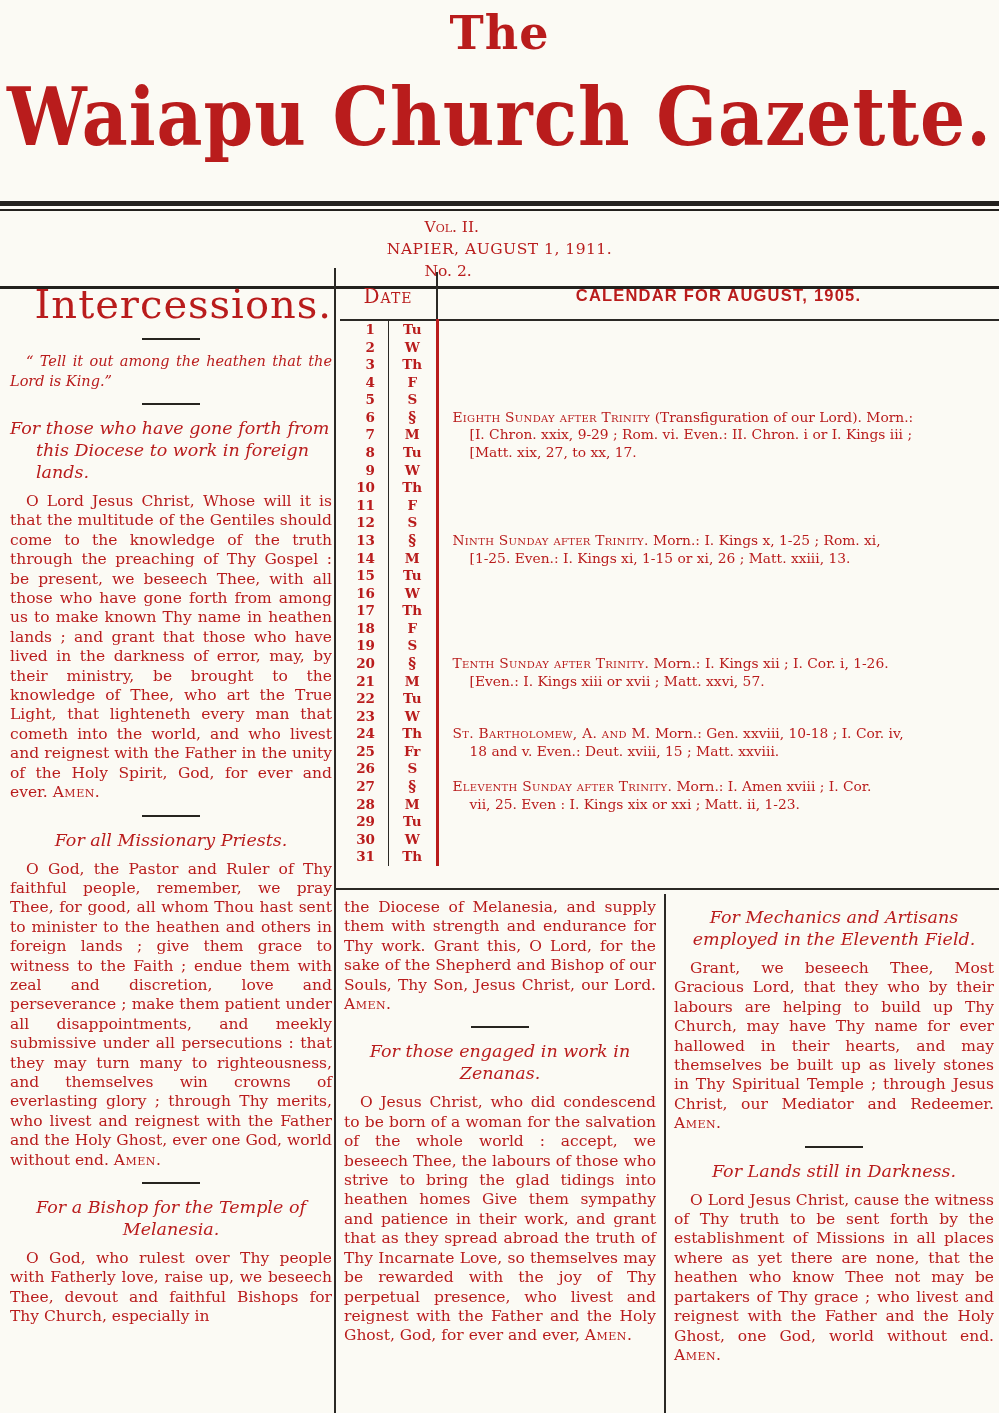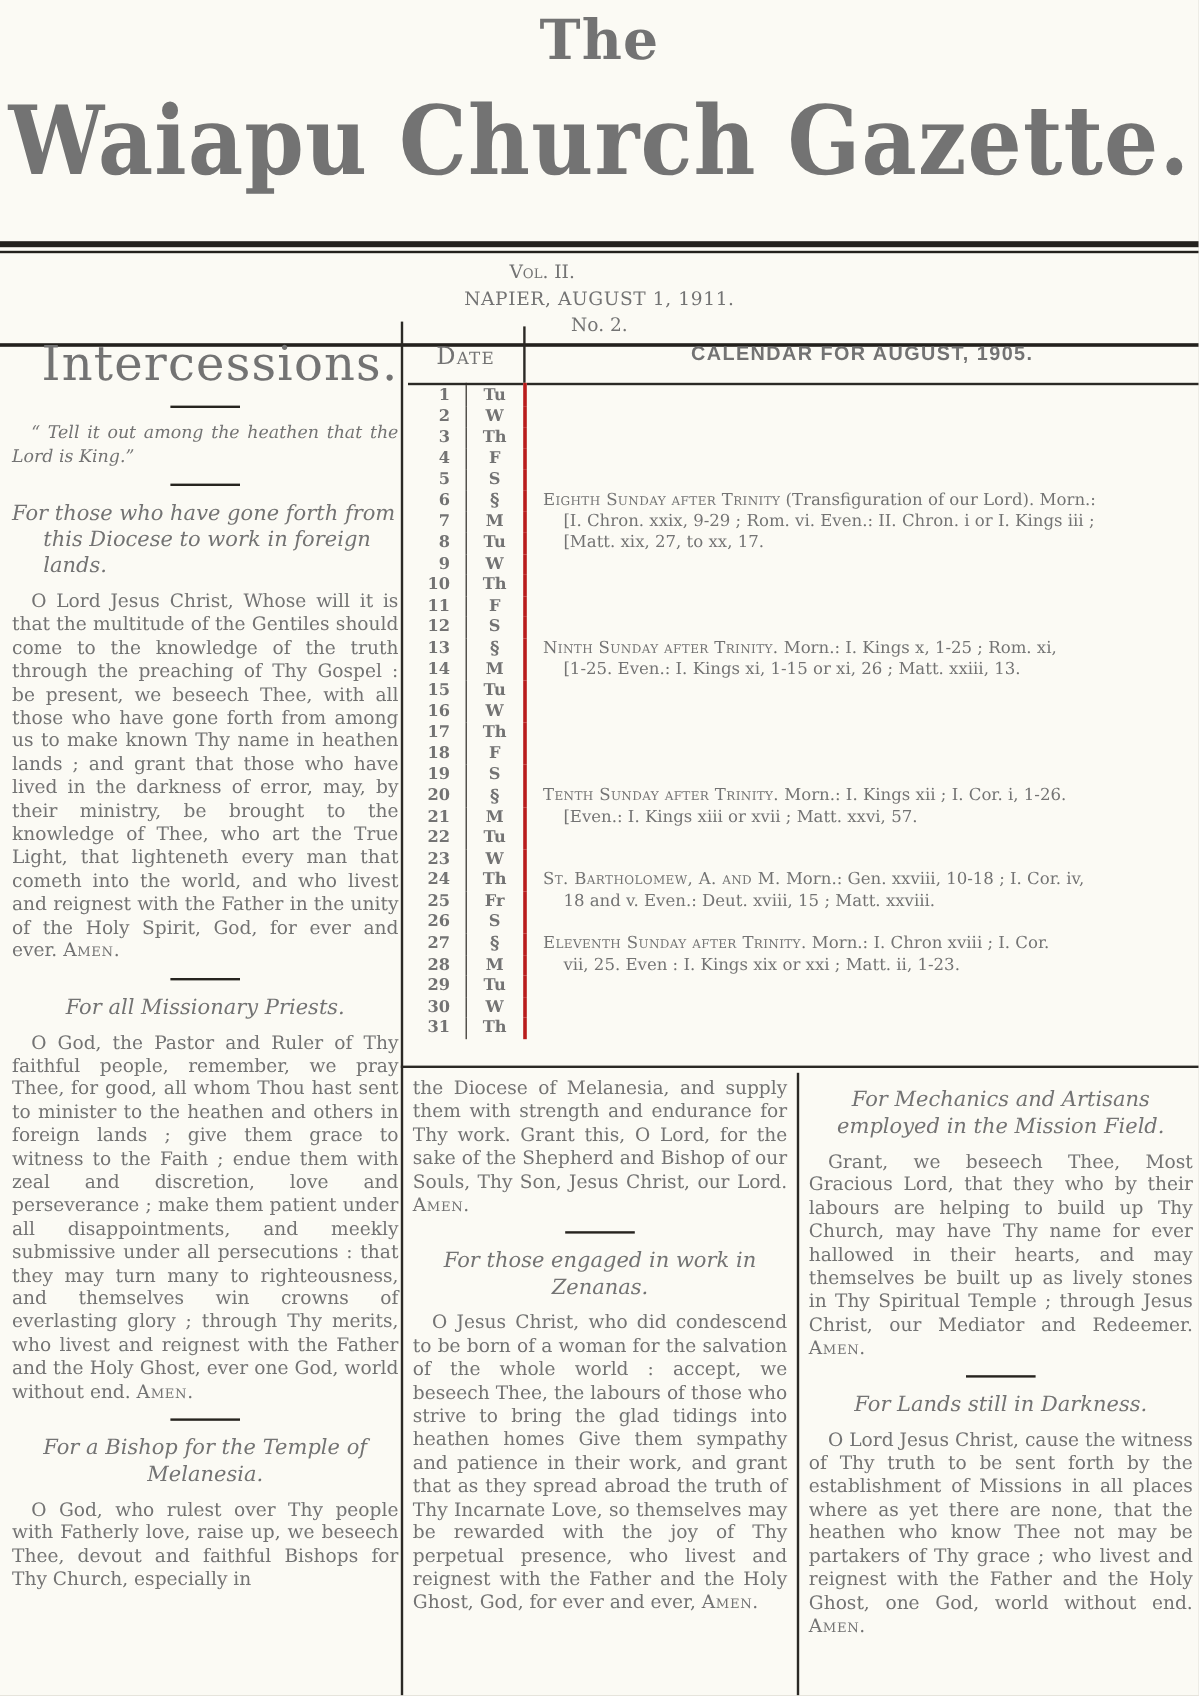--- a/index.html
+++ b/index.html
@@ -5,7 +5,7 @@
   html,body{margin:0;padding:0;background:#d8d5cc;}
   .page{
     position:relative;width:999px;height:1413px;margin:0 auto;
-    background:#fbfaf4;color:#737373;
+    background:#fbfaf4;color:#b91c1c;
     font-family:"DejaVu Serif", serif;overflow:hidden;
   }
   

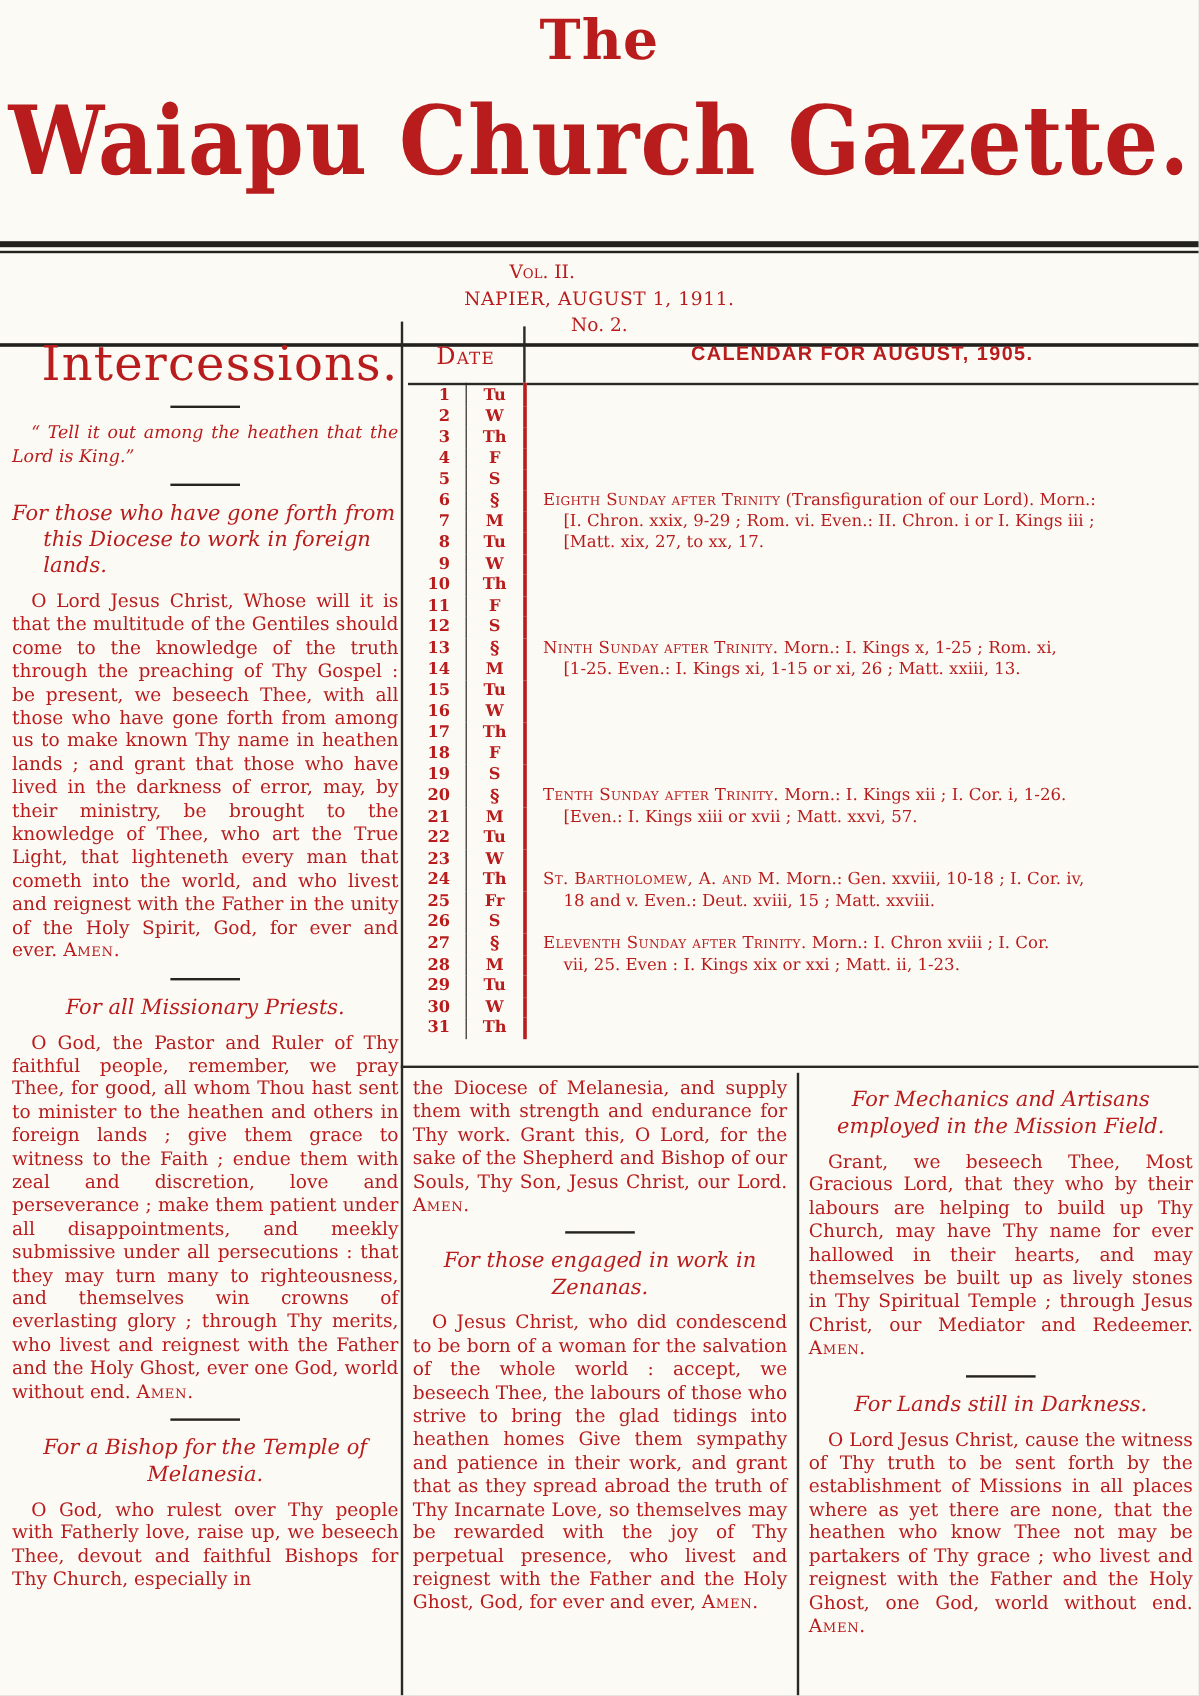--- a/index.html
+++ b/index.html
@@ -18,7 +18,7 @@
   .dateline{display:flex;align-items:center;padding:5px 20px 4px 20px;font-size:15.5px;line-height:22px;flex-direction:column;}
   .dateline .side{width:150px;}
   .dateline .l{text-align:left;}
-  .dateline .r{text-align:center;}
+  .dateline .r{text-align:left;}
   .dateline .c{flex:1;text-align:left;letter-spacing:.5px;}
   .sc{font-variant:small-caps;}
   .rule-single{border-top:3px solid #23211d;}

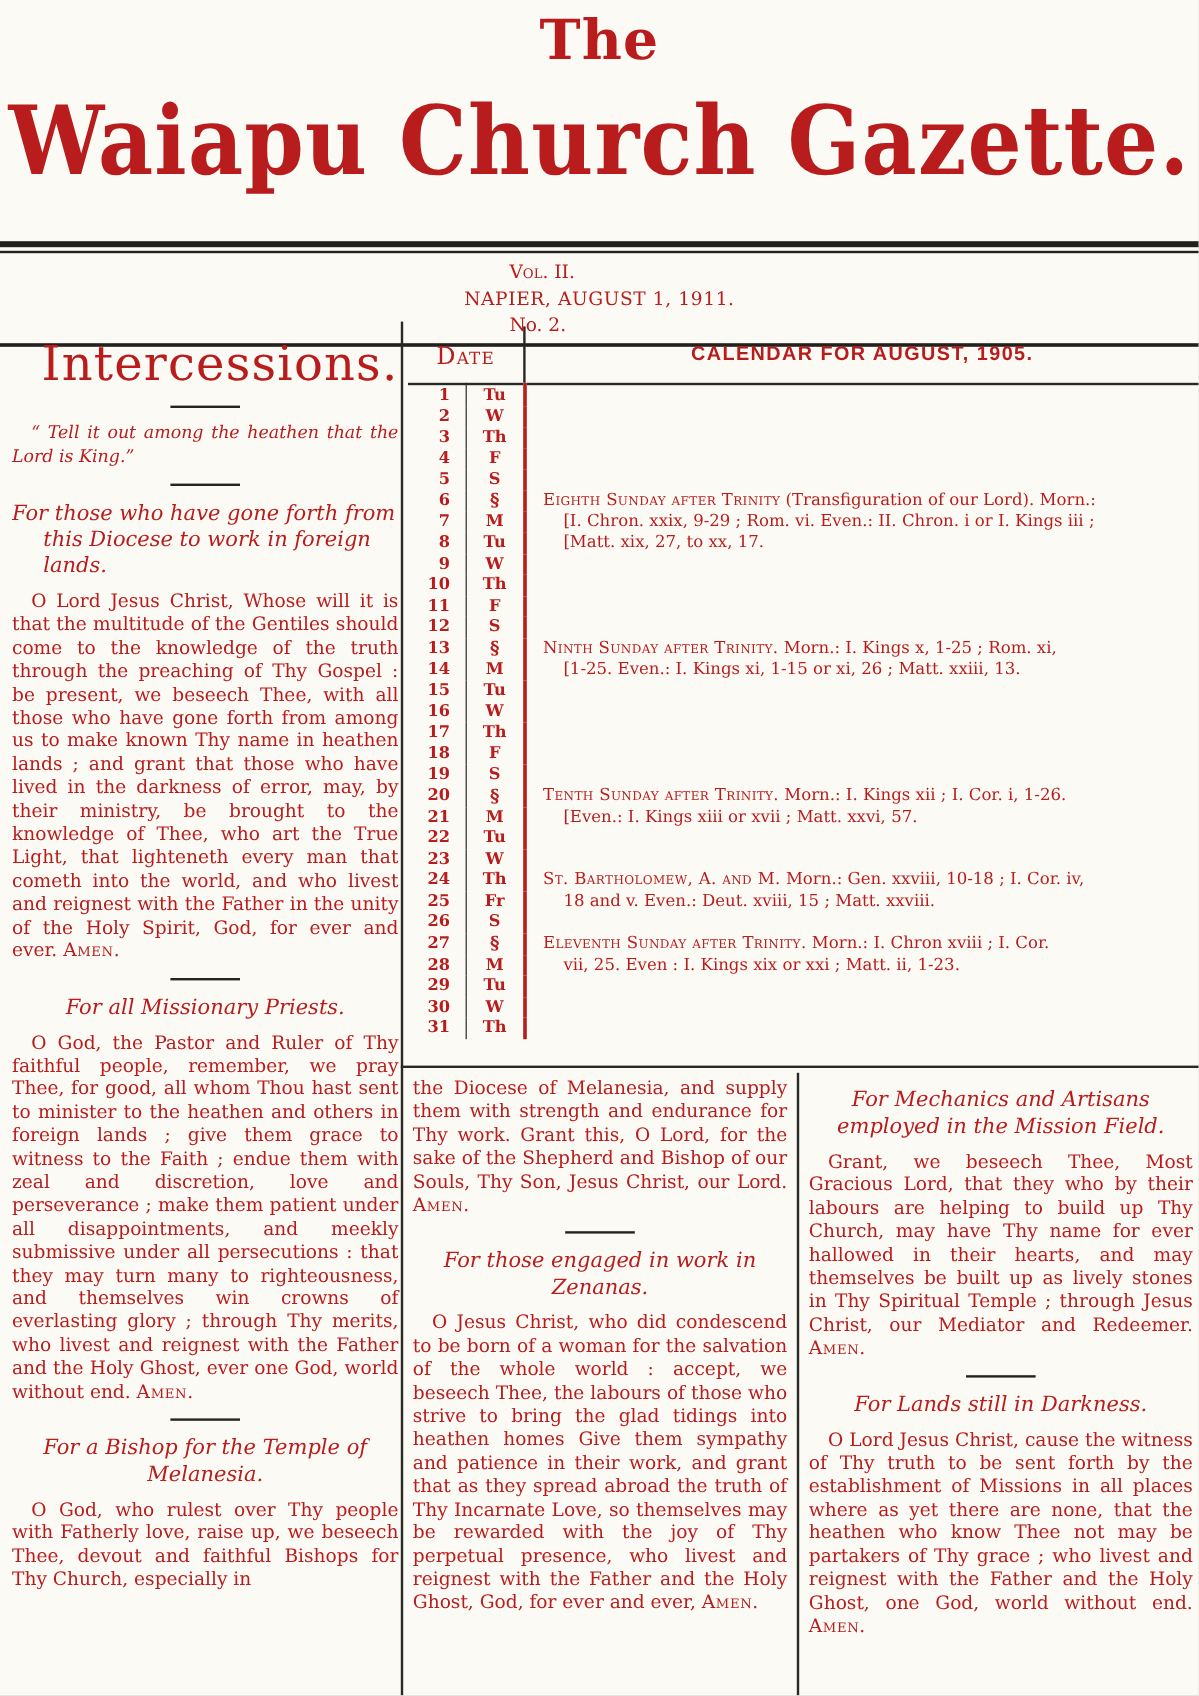--- a/index.html
+++ b/index.html
@@ -244,7 +244,7 @@
             <td class="num">27</td>
             <td class="day sunday">§</td>
             <td class="entry" rowspan="2">
-              <div class="entry-line"><span class="lead">Eleventh Sunday after Trinity.</span><span>  Morn.: I. Chron xviii ; I. Cor.</span></div>
+              <div class="entry-line"><span class="lead">Eleventh Sunday after Trinity.</span><span>  Morn.: I. Amen xviii ; I. Cor.</span></div>
               <div class="entry-line cont">vii, 25.   Even : I. Kings xix or xxi ; Matt. ii, 1-23.</div>
             </td>
           </tr>

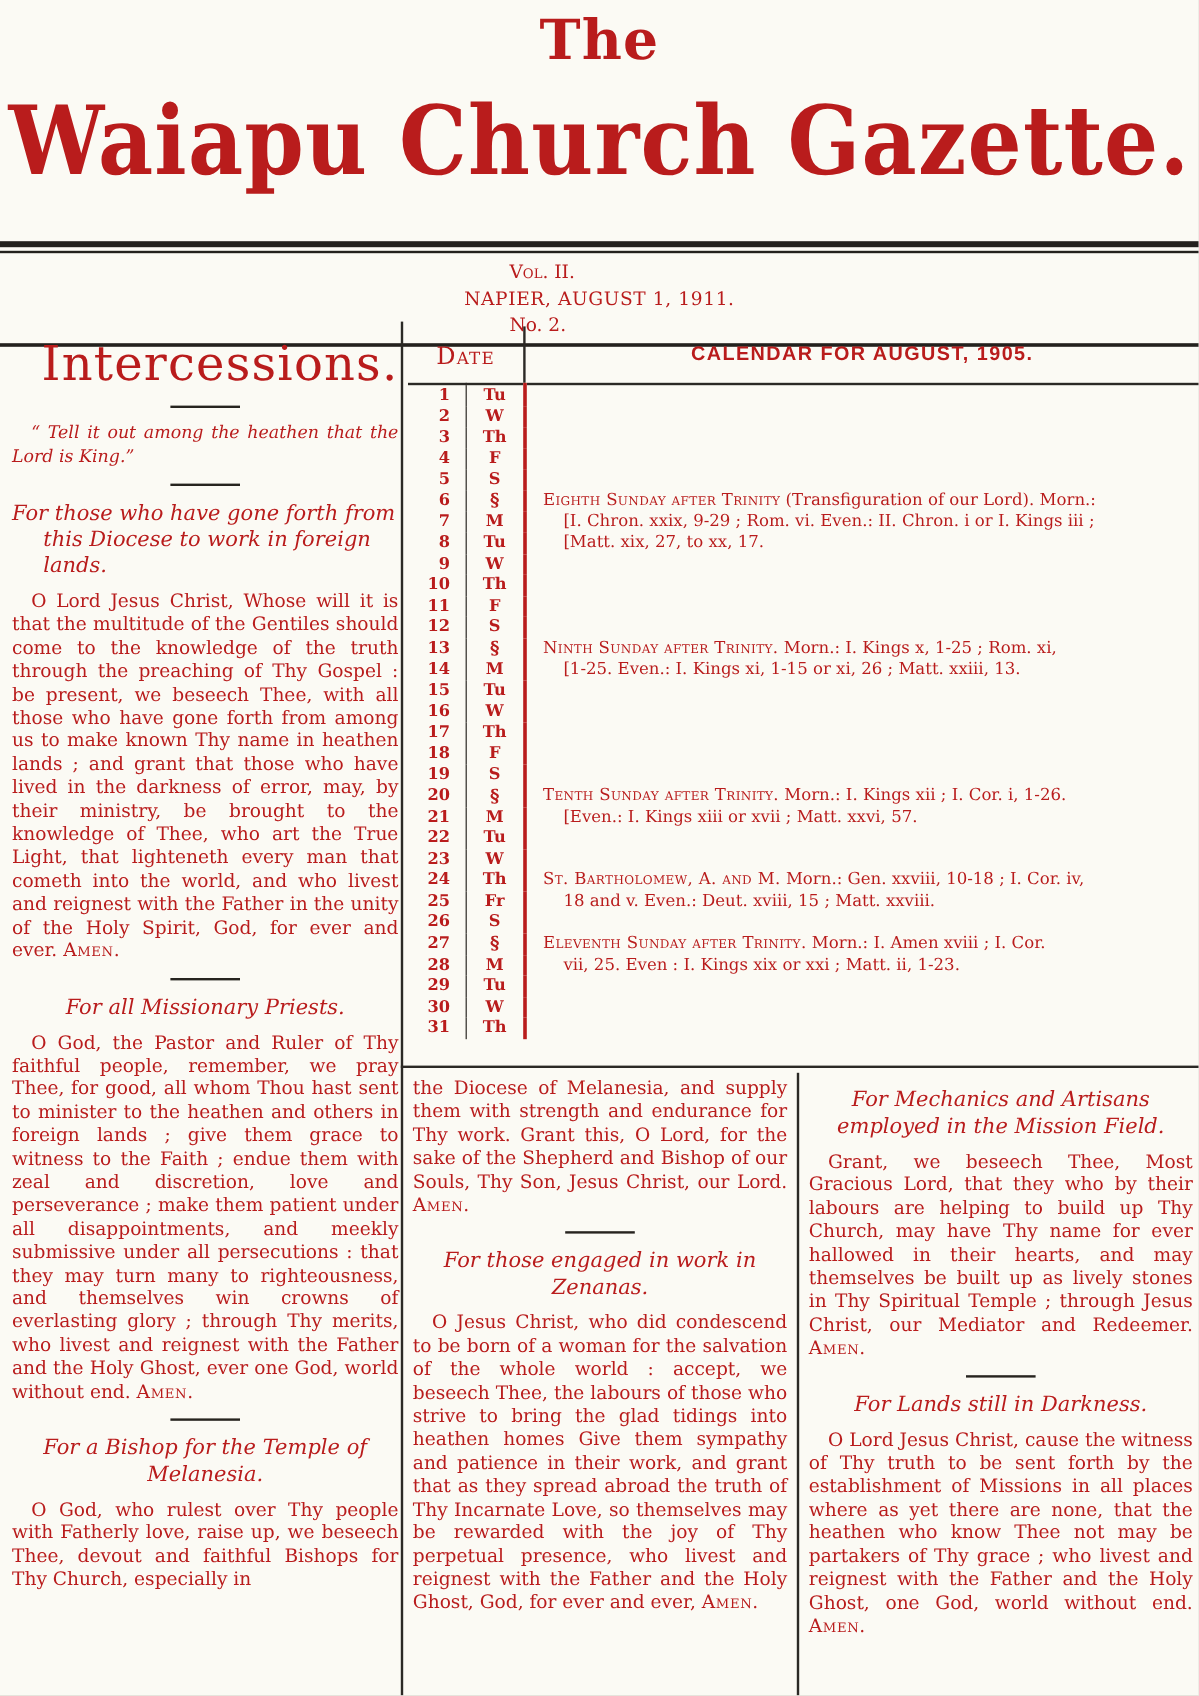--- a/index.html
+++ b/index.html
@@ -278,7 +278,7 @@
       <p class="para">O Jesus Christ, who did condescend to be born of a woman for the salvation of the whole world : accept, we beseech Thee, the labours of those who strive to bring the glad tidings into heathen homes   Give them sympathy and patience in their work, and grant that as they spread abroad the truth of Thy Incarnate Love, so themselves may be rewarded with the joy of Thy perpetual presence, who livest and reignest with the Father and the Holy Ghost, God, for ever and ever,  <span class="sc amen">Amen.</span></p>
     </section>
   <section class="col col-right">
-      <h3 class="sec-head">For Mechanics and Artisans employed in the Mission Field.</h3>
+      <h3 class="sec-head">For Mechanics and Artisans employed in the Eleventh Field.</h3>
       <p class="para">Grant, we beseech Thee, Most Gracious Lord, that they who by their labours are helping to build up Thy Church, may have Thy name for ever hallowed in their hearts, and may themselves be built up as lively stones in Thy Spiritual Temple ; through Jesus Christ, our Mediator and Redeemer.  <span class="sc amen">Amen.</span></p>
       <div class="divider"></div>
       <h3 class="sec-head">For Lands still in Darkness.</h3>

